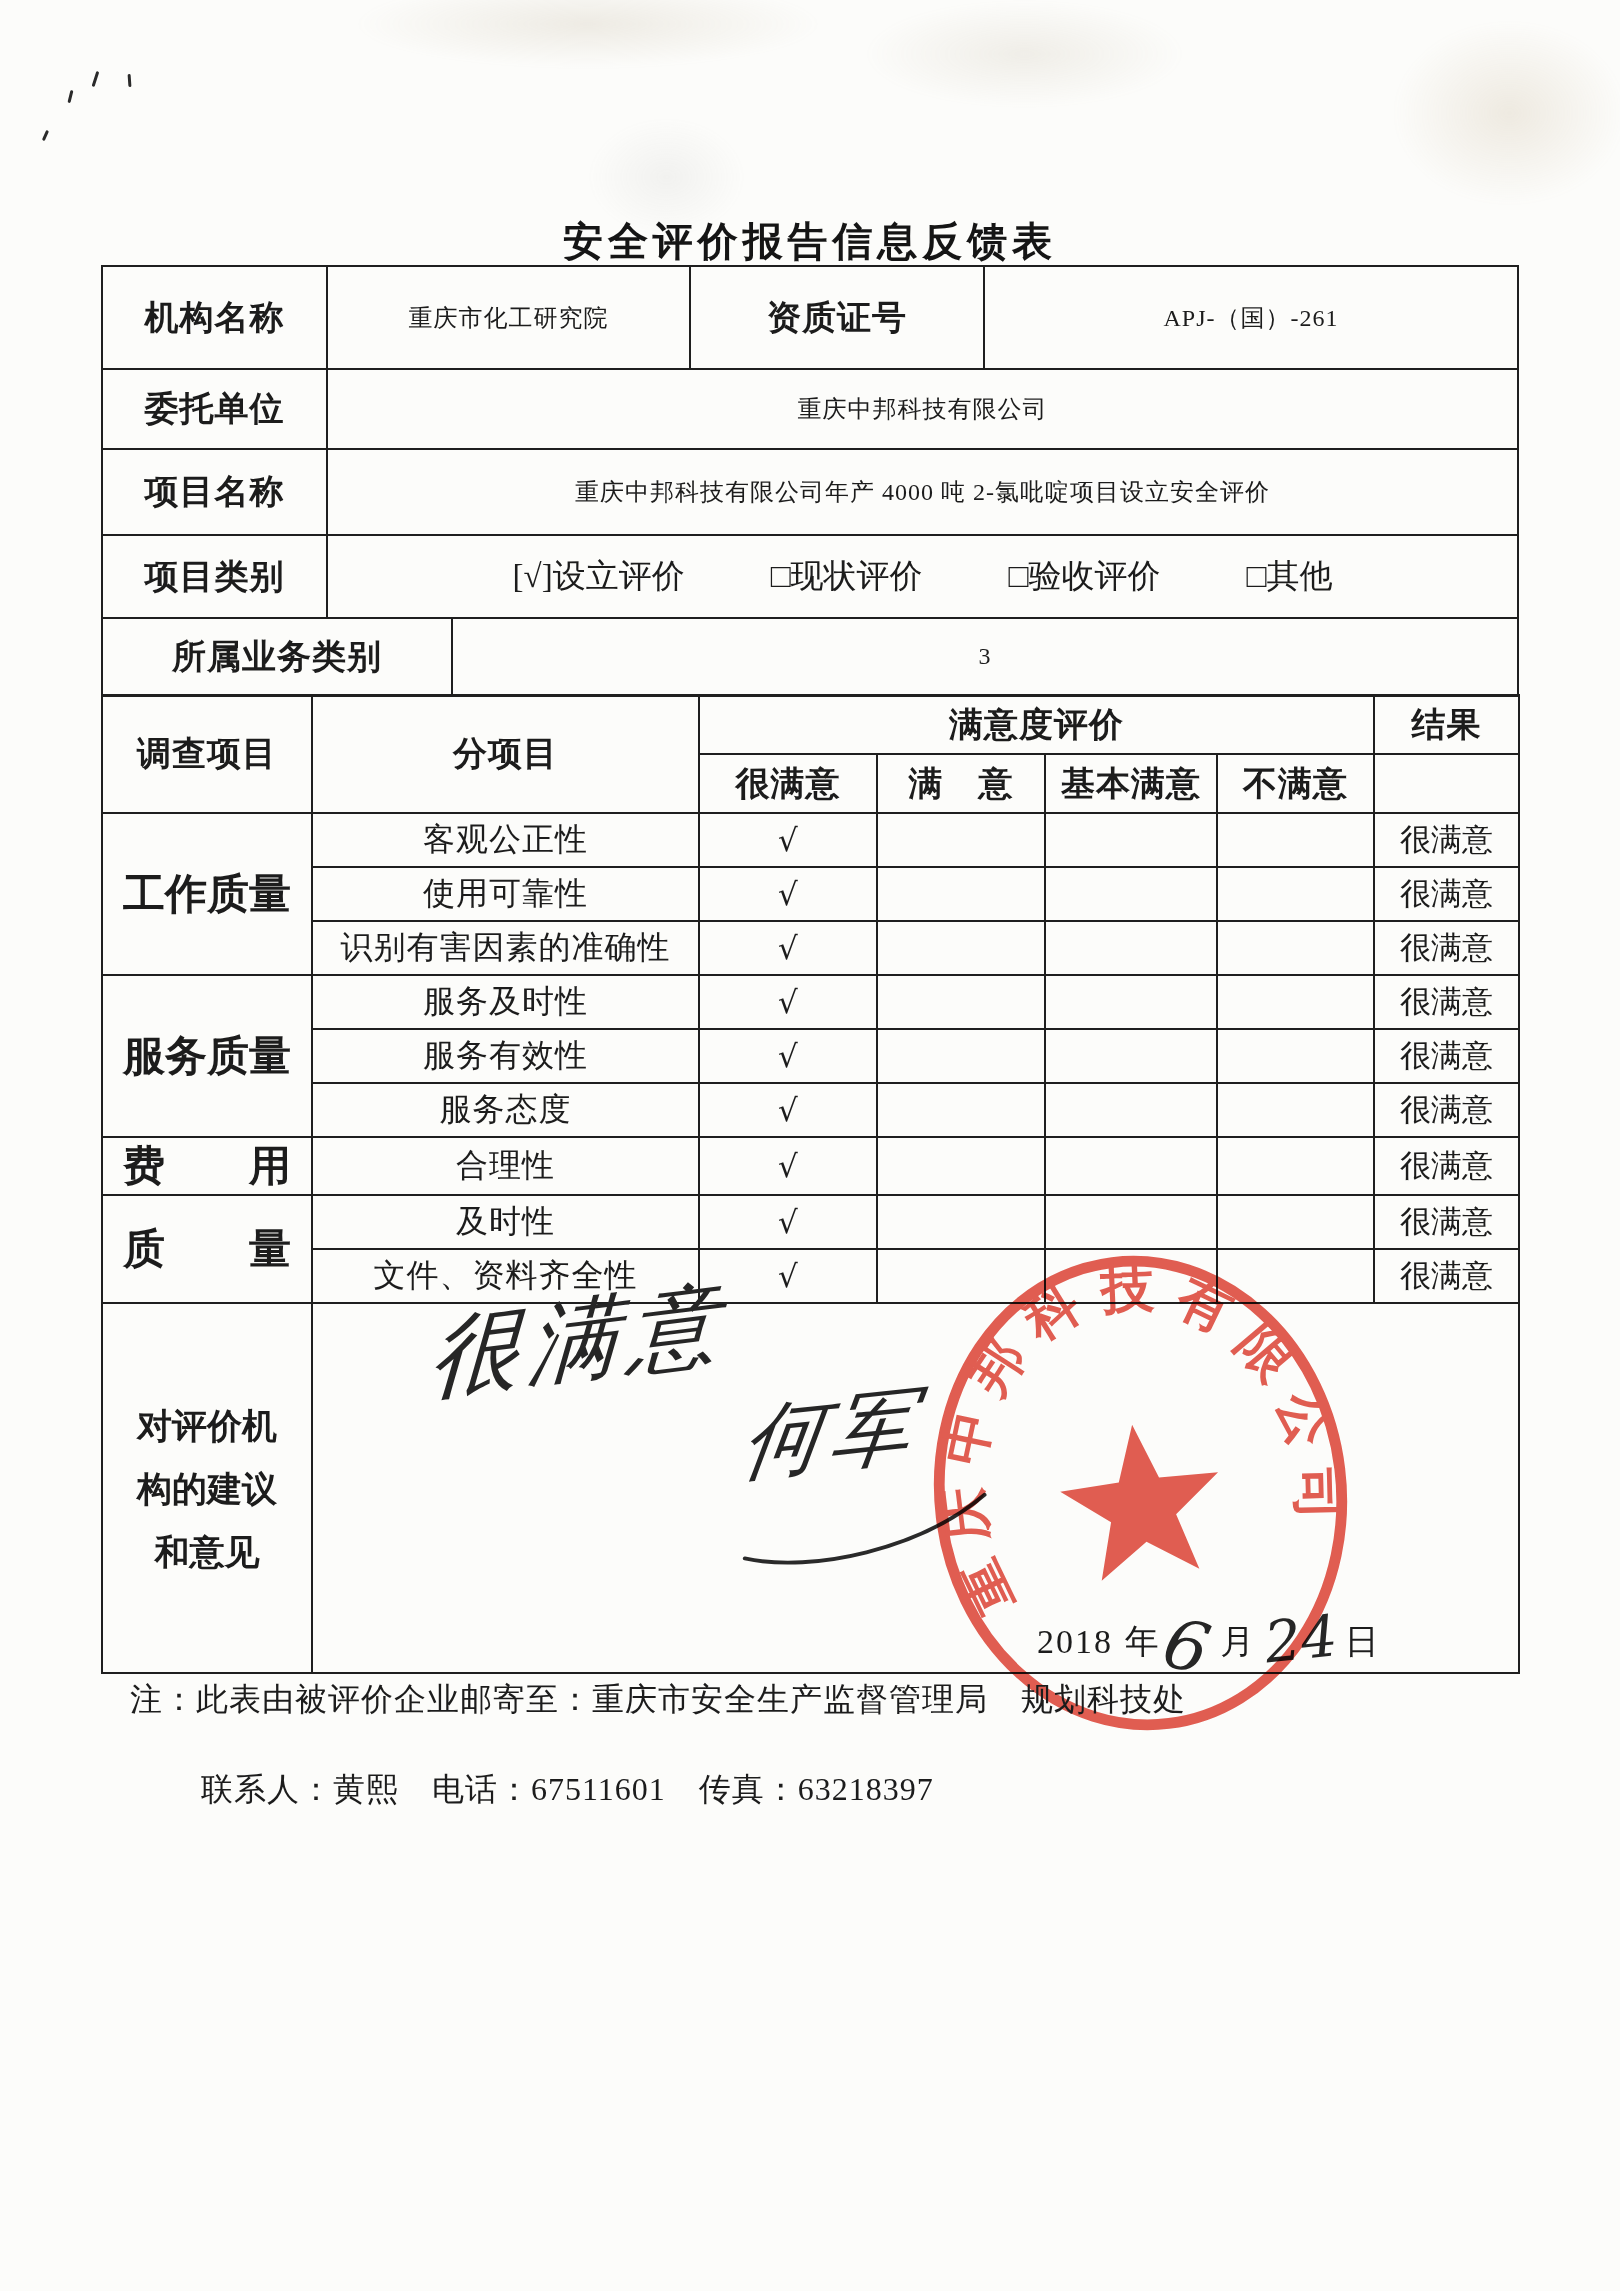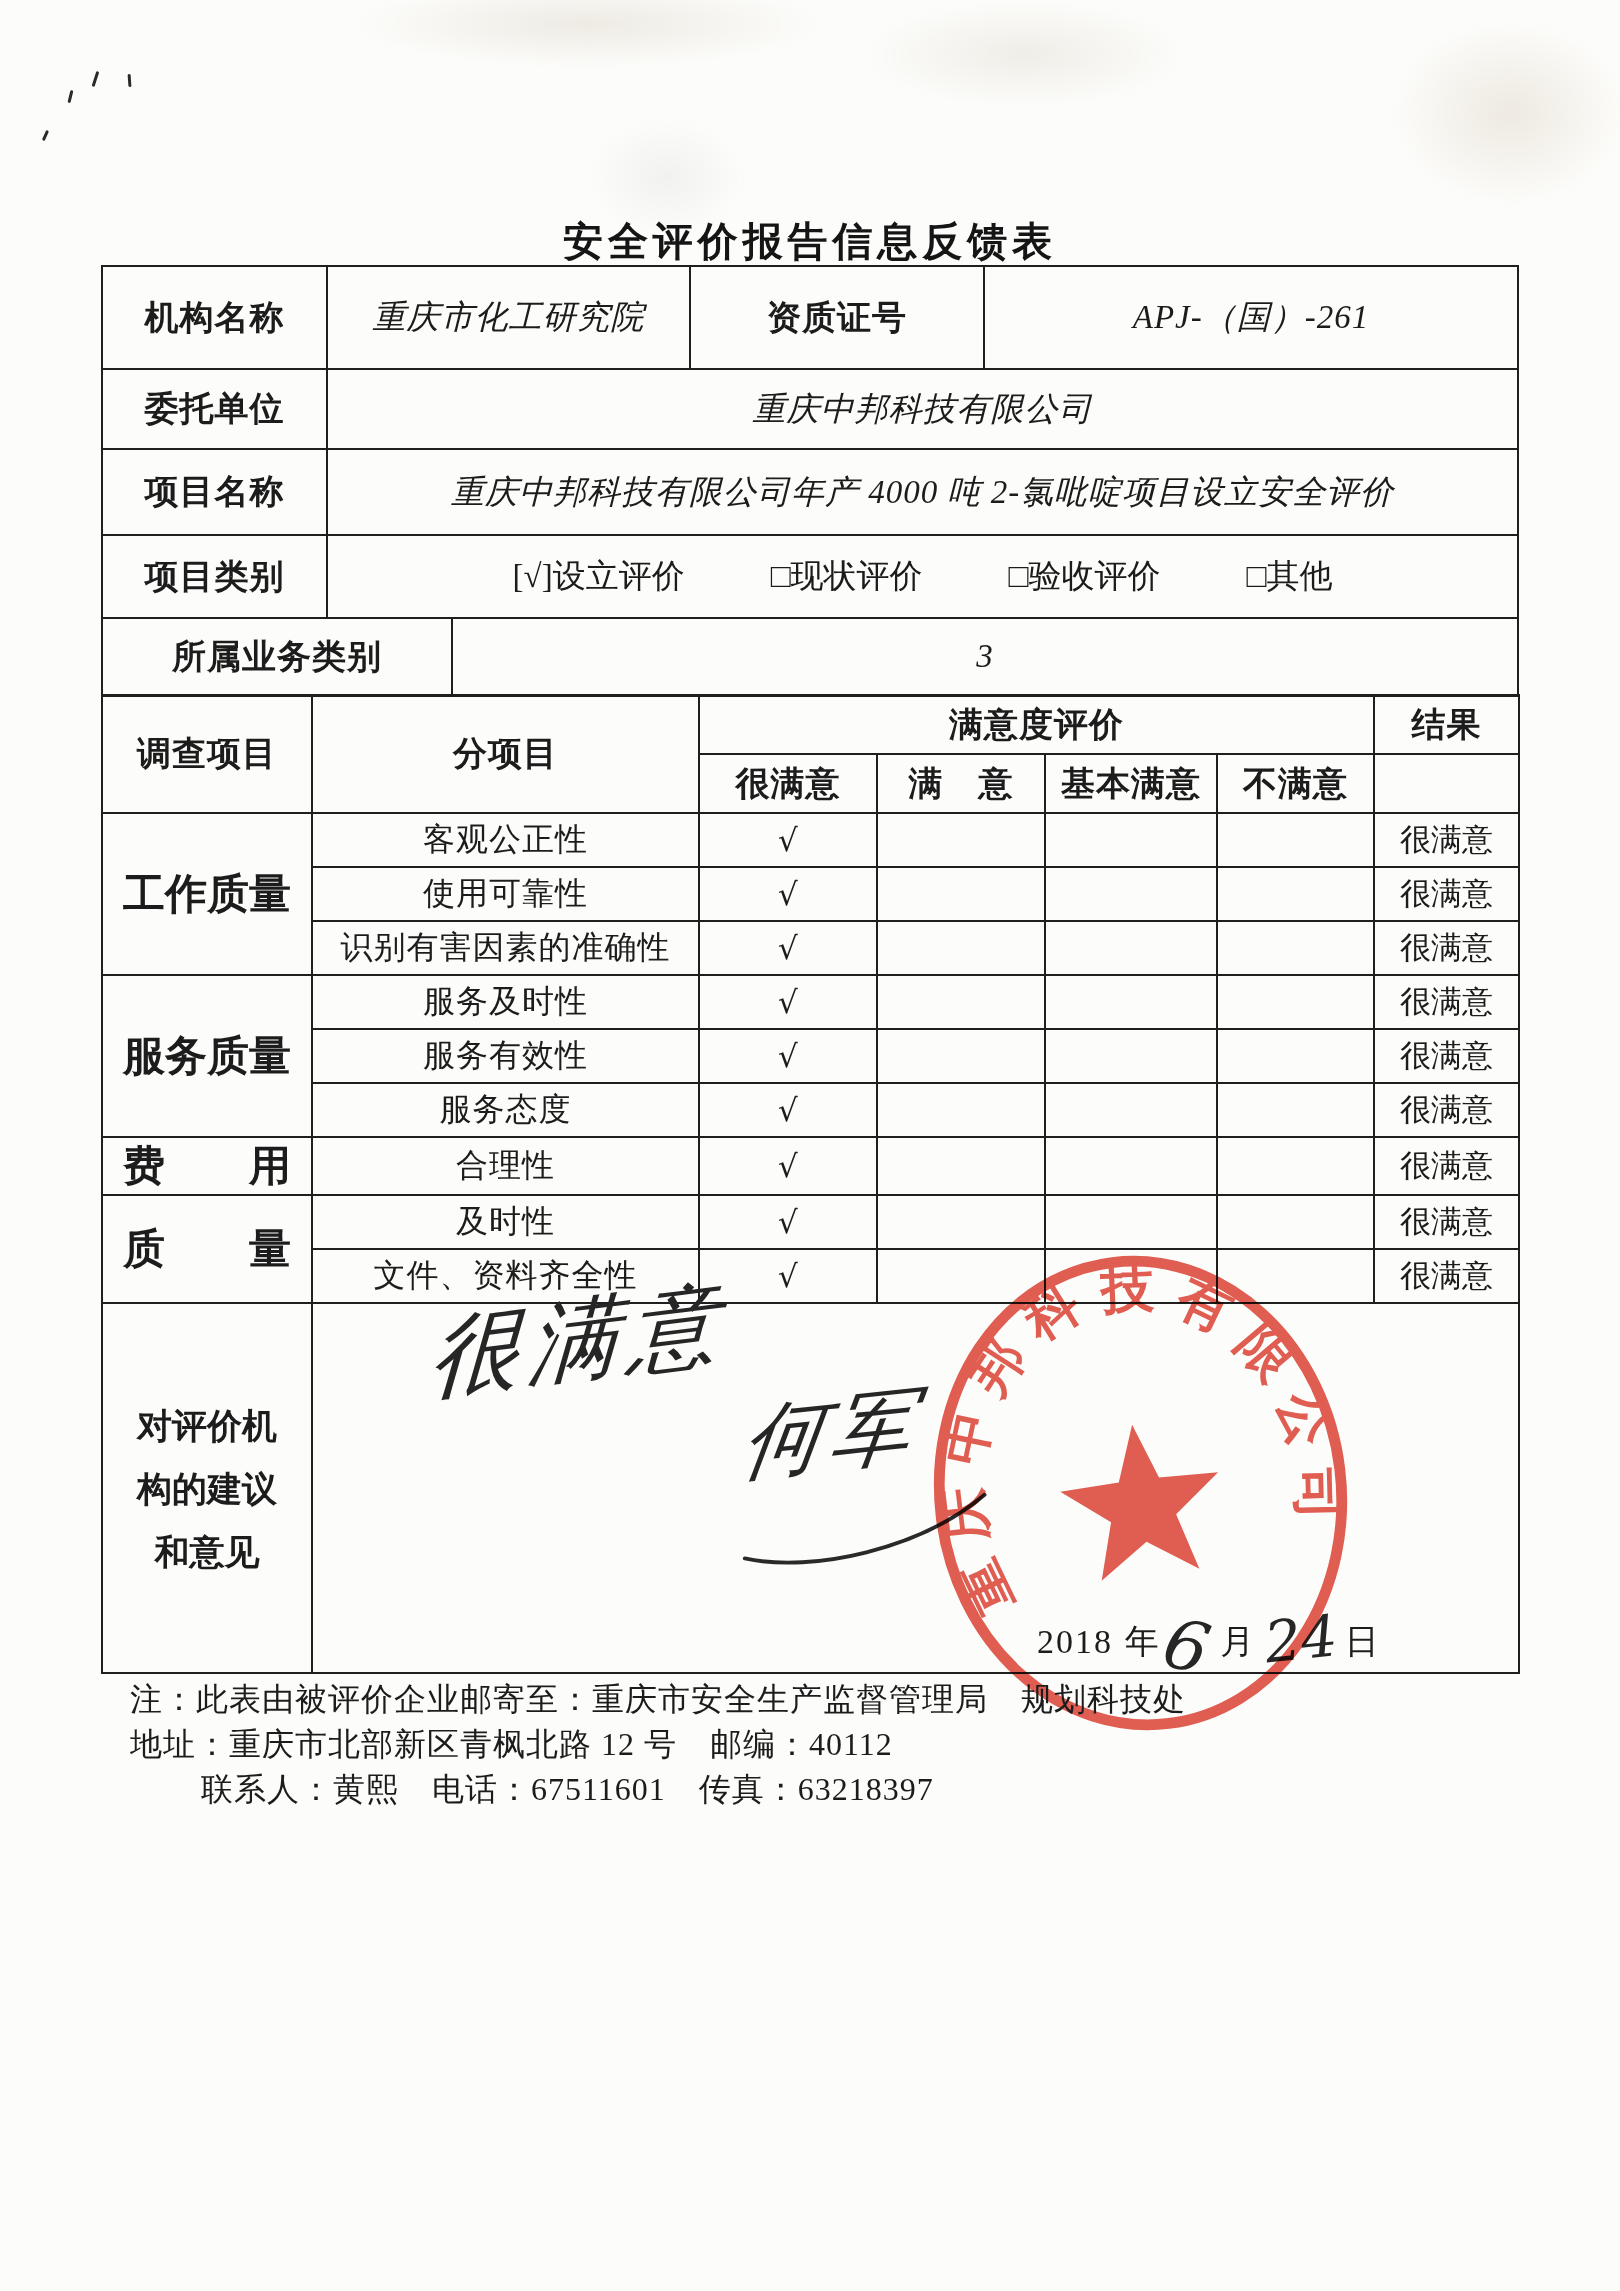--- a/index.html
+++ b/index.html
@@ -22,7 +22,7 @@
   table{border:2.9px solid #1a1a1a;}
   .t2,.t3{margin-top:-2.5px;}
   .lab{font-family:"Liberation Sans","DejaVu Sans",sans-serif; font-weight:bold; font-size:34px; letter-spacing:1px;margin-top:39px;}
-  .val{font-size:33px; letter-spacing:1px;font-style:italic;}
+  .val{font-size:24px; letter-spacing:1px;}
   .rA1{height:103px;} .rA2{height:80px;} .rA3{height:86px;} .rA4{height:83px;}
   .rB1{height:78px;}
   .rH{height:59px;}

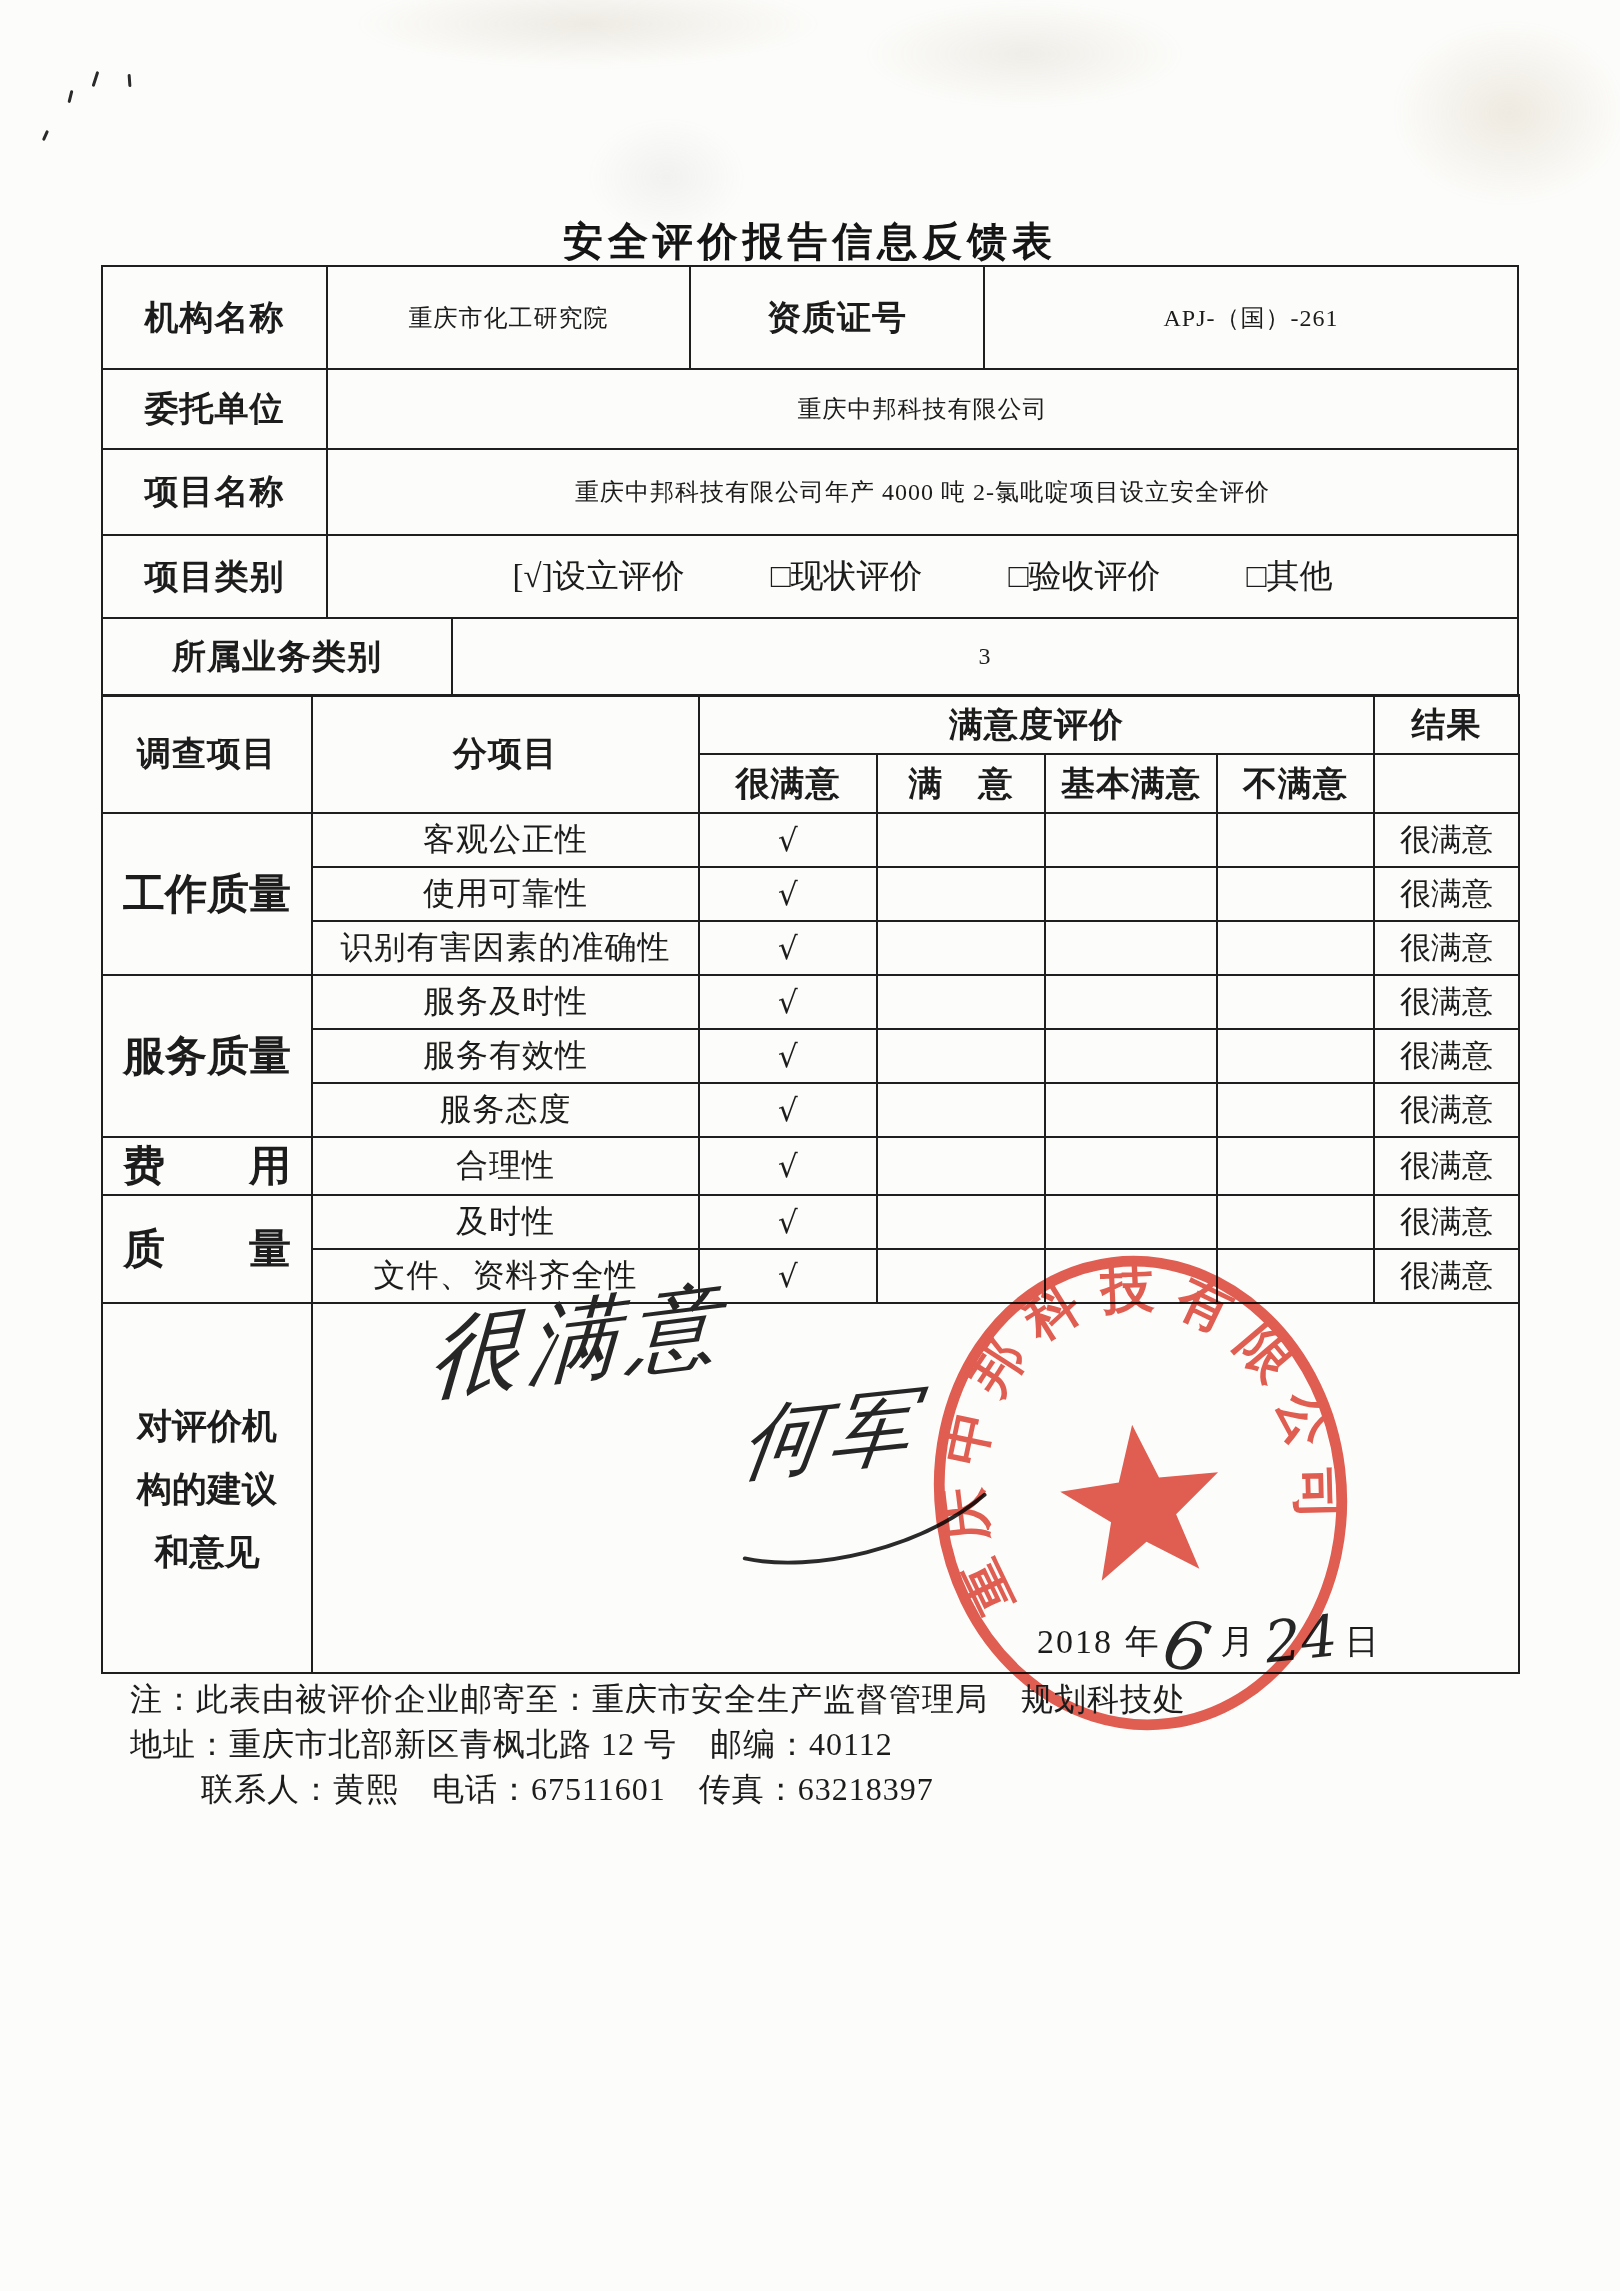--- a/index.html
+++ b/index.html
@@ -288,7 +288,6 @@
   </svg>
 
   <div class="note-line note-1">注：此表由被评价企业邮寄至：重庆市安全生产监督管理局　规划科技处</div>
-  <div class="note-line note-2">地址：重庆市北部新区青枫北路 12 号　邮编：40112</div>
   <div class="note-line note-3">联系人：黄熙　电话：67511601　传真：63218397</div>
 
 </div>

